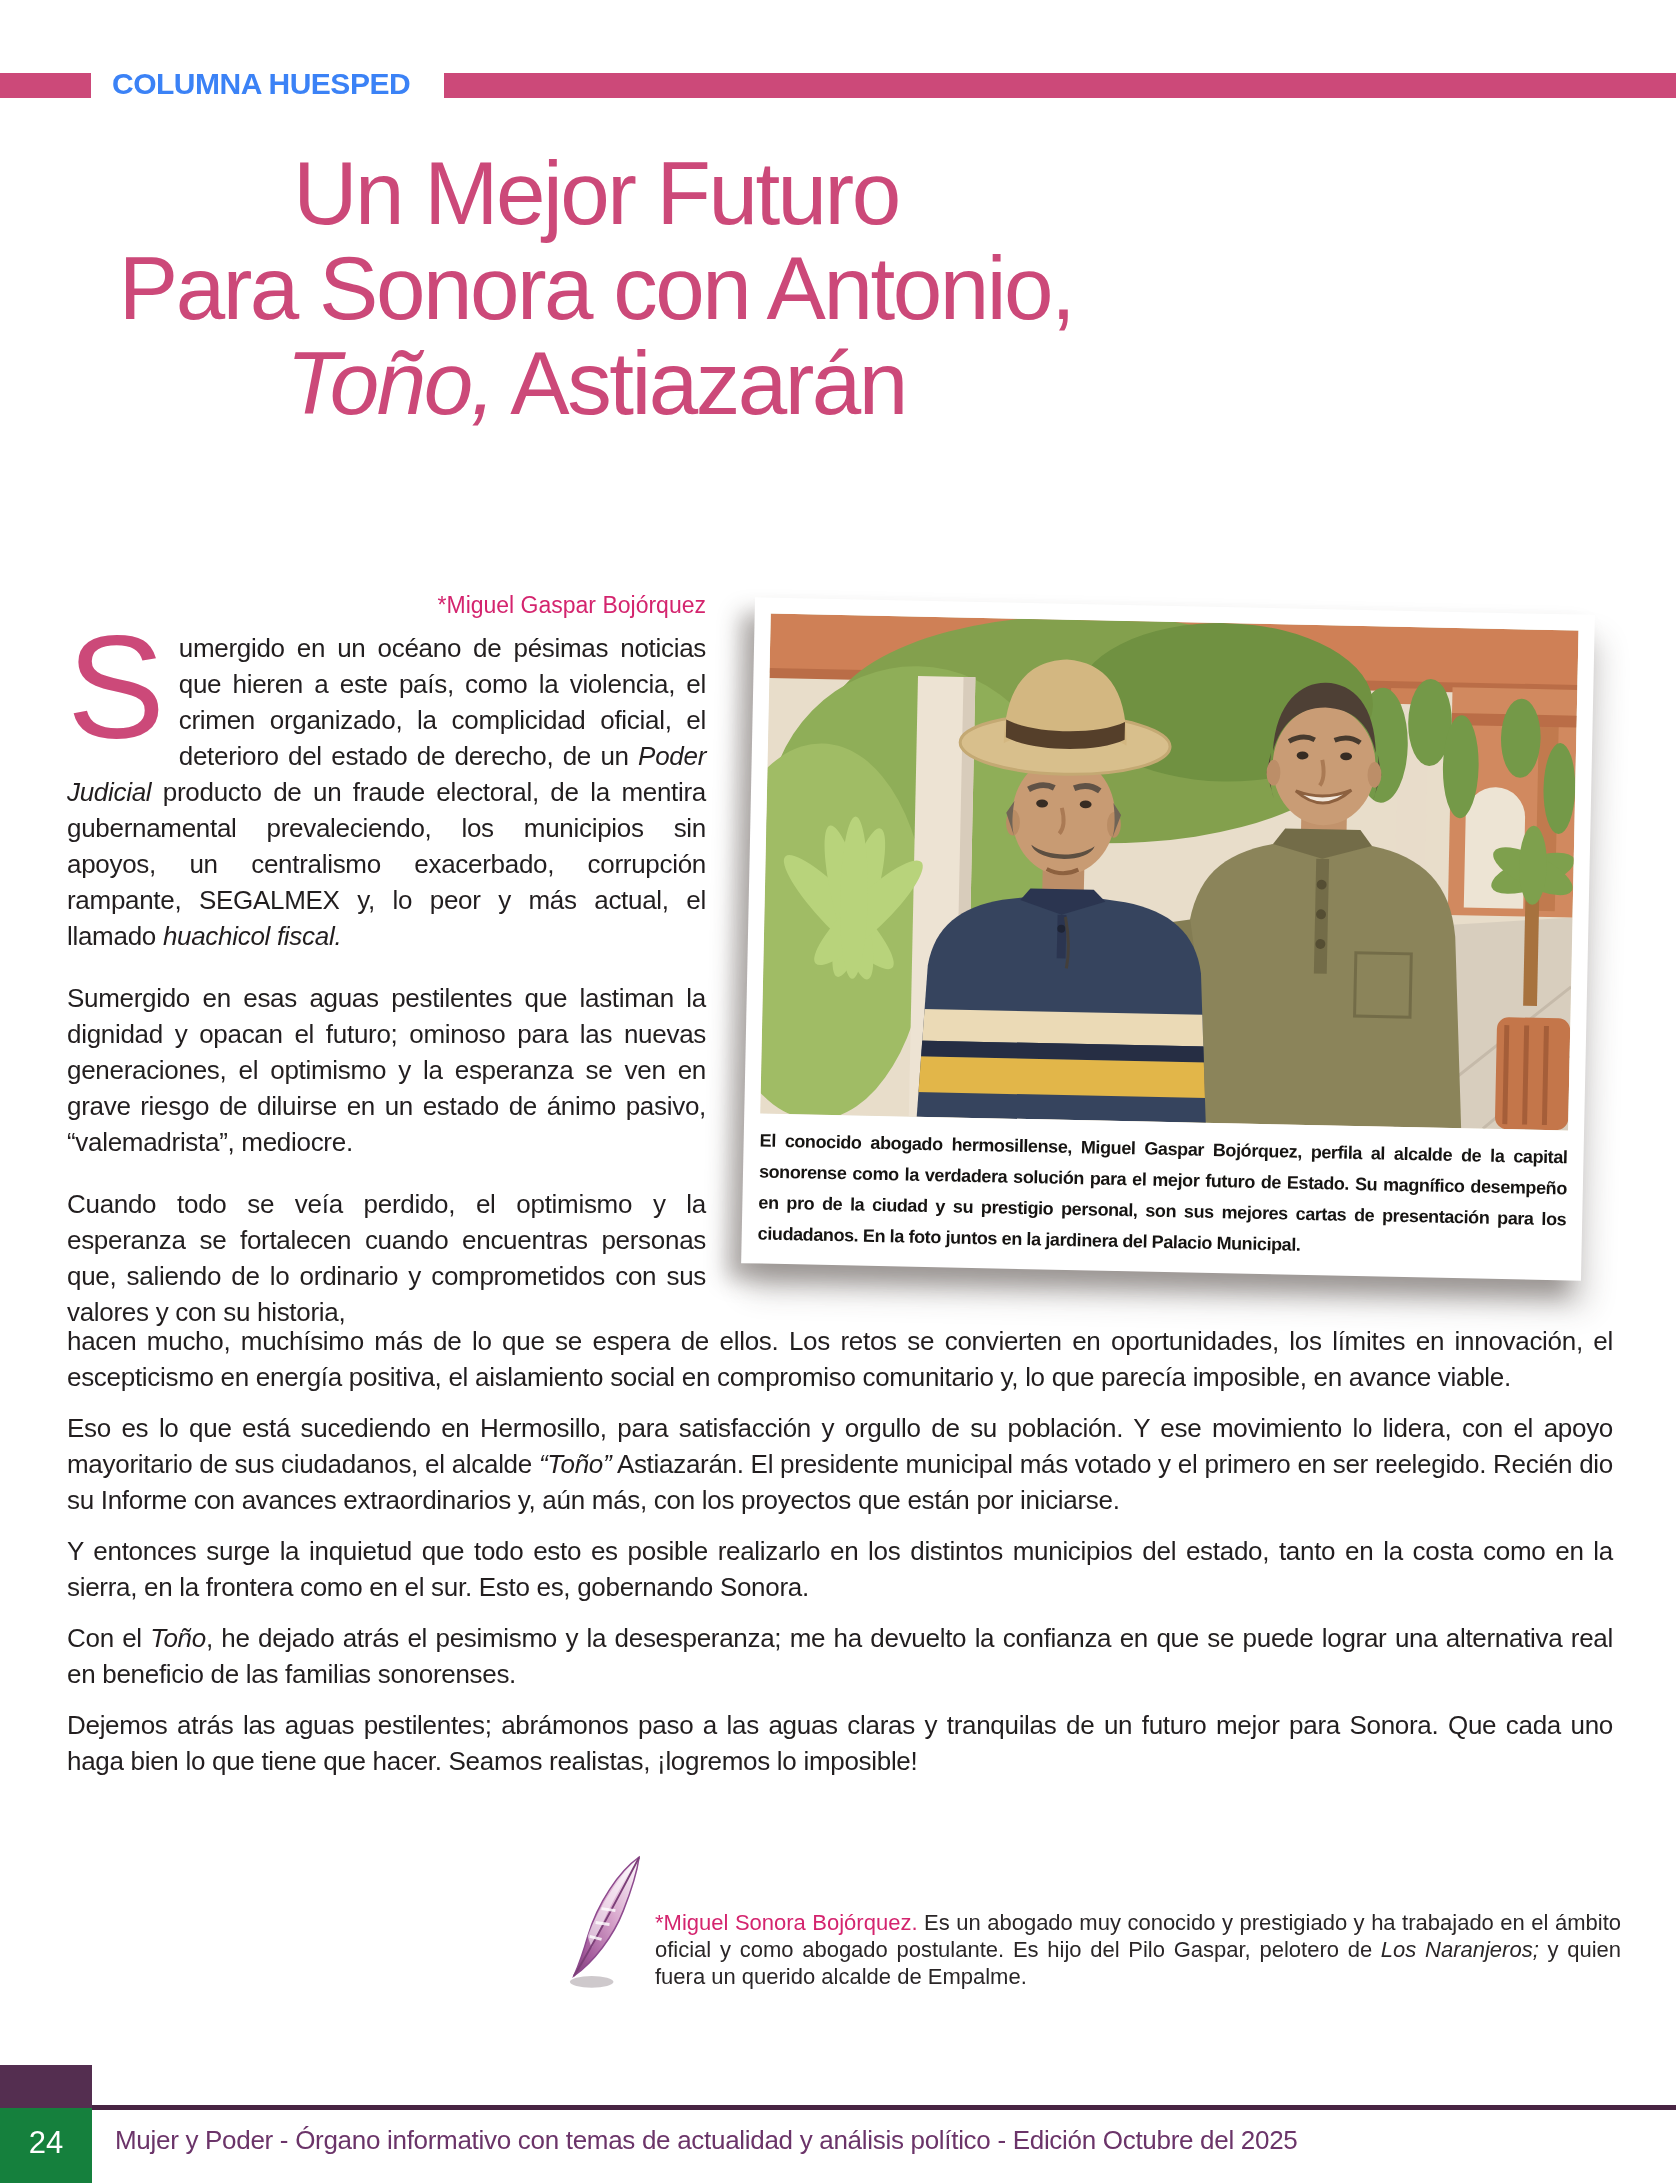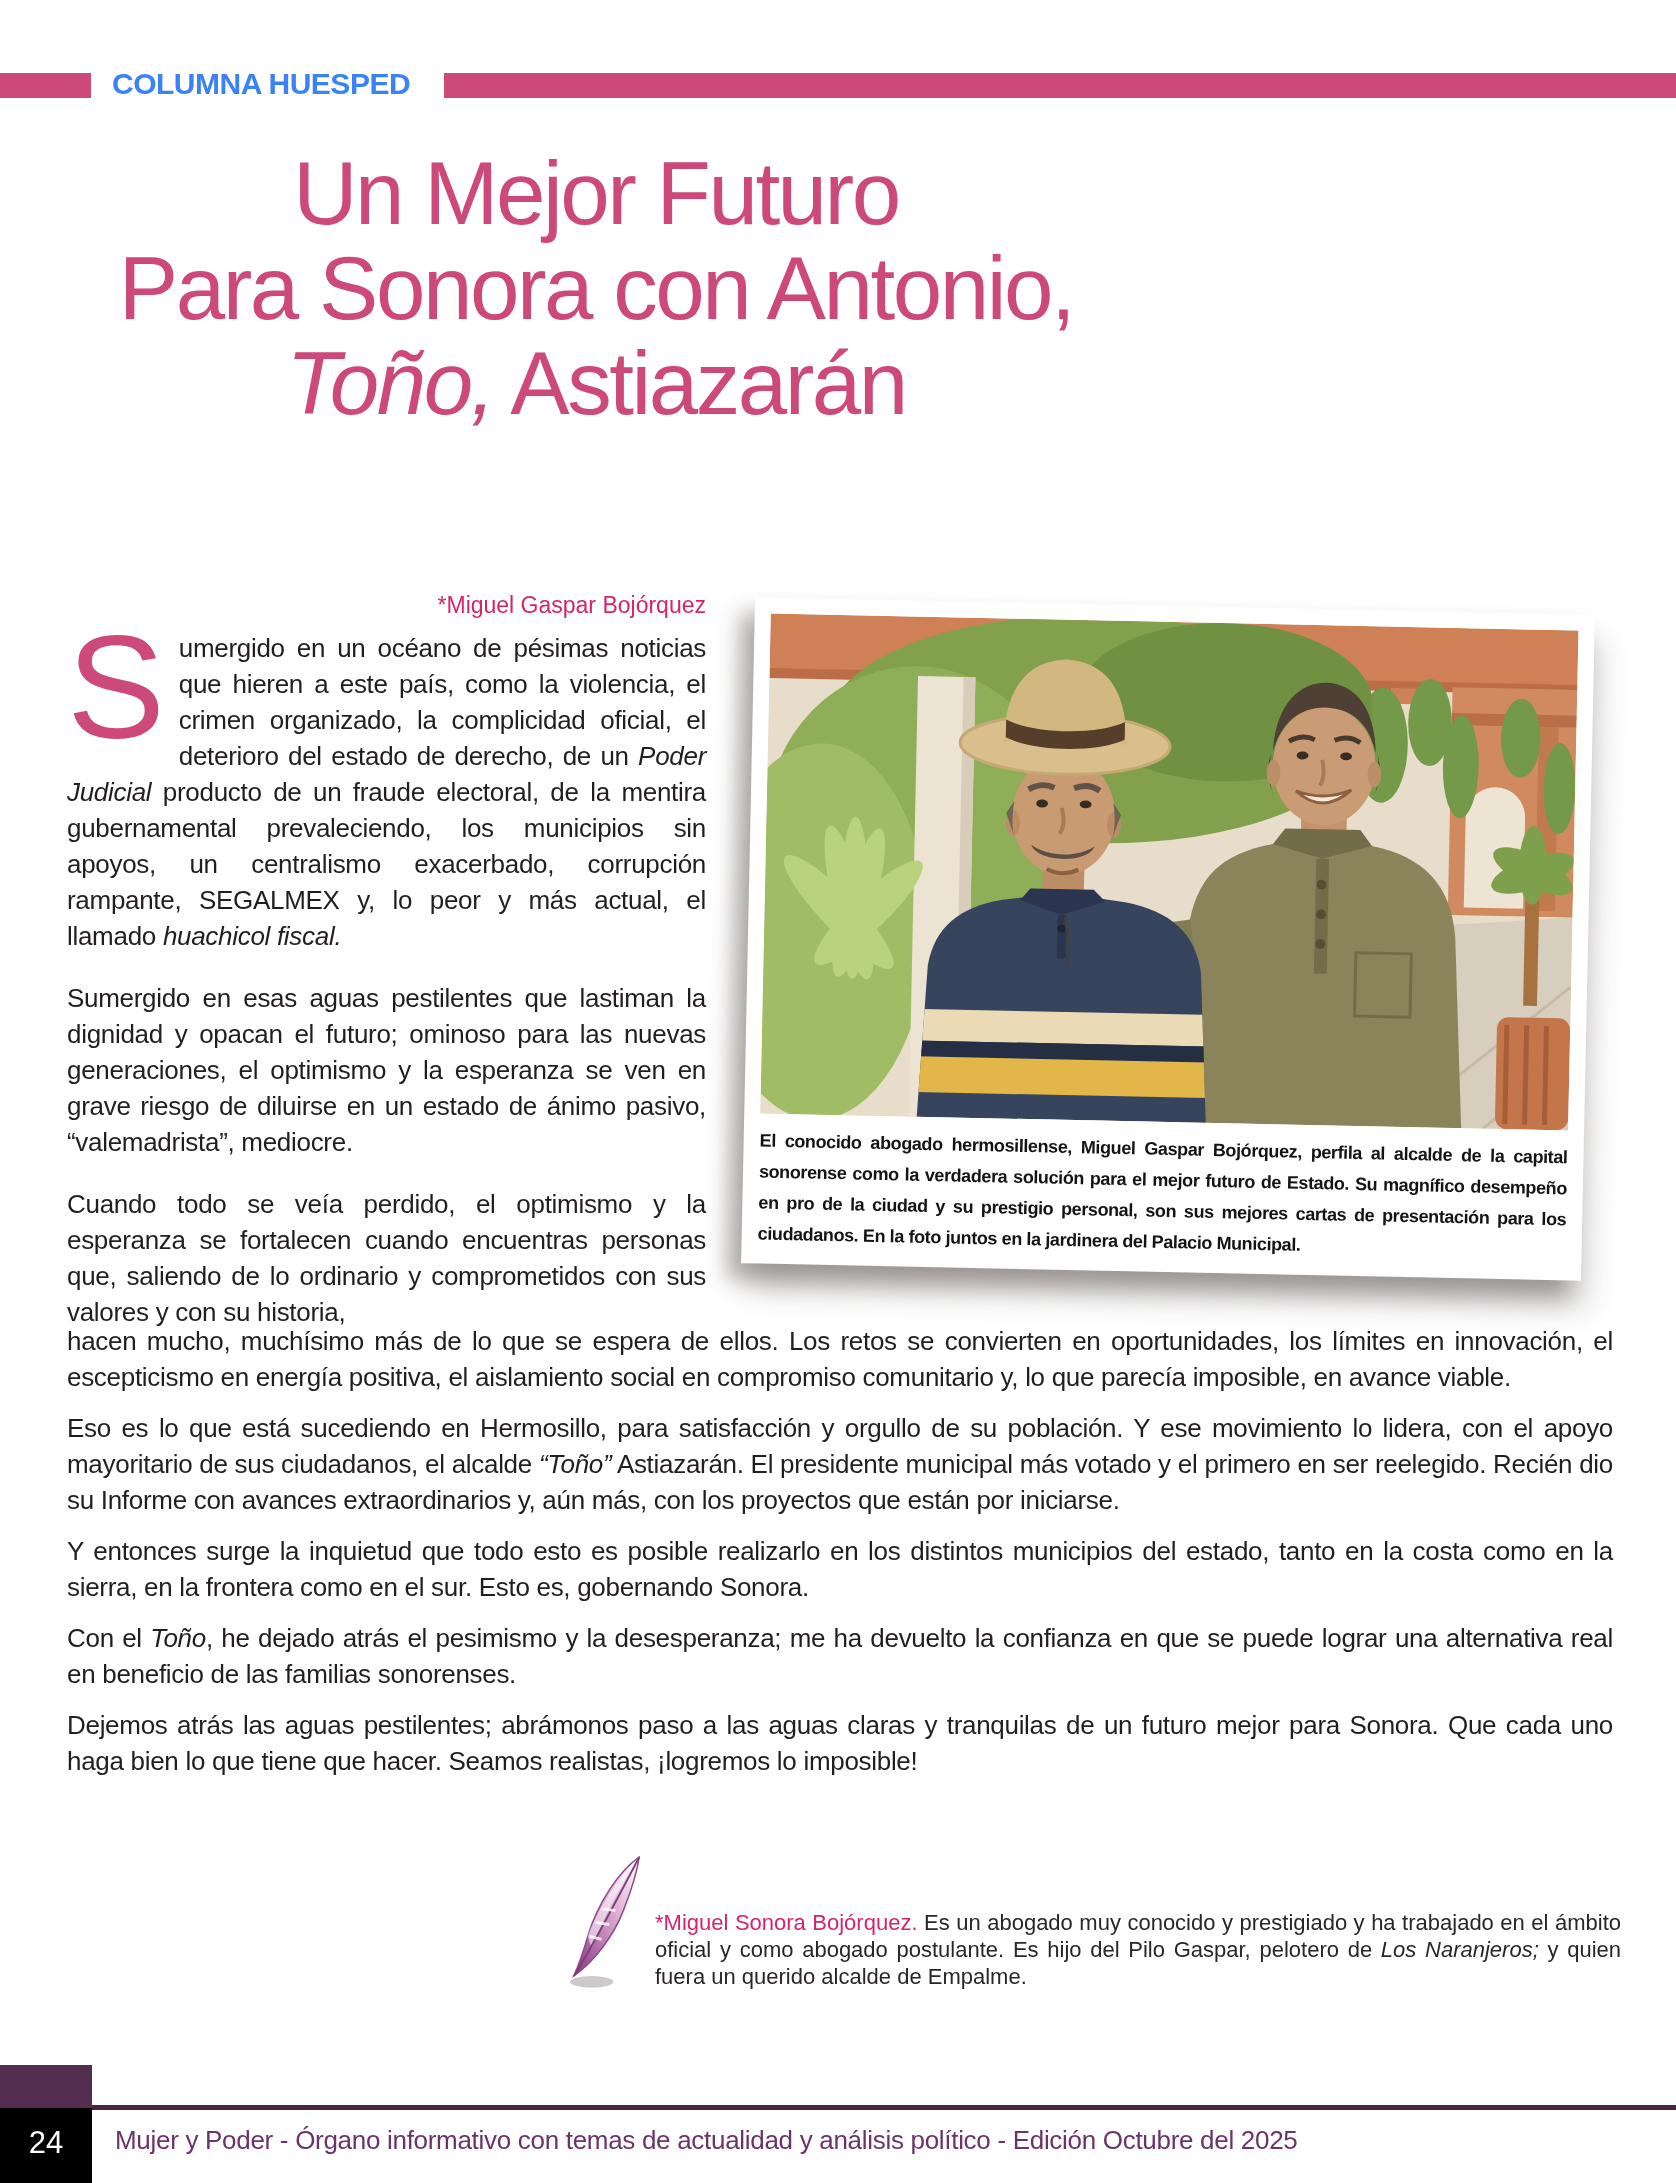--- a/index.html
+++ b/index.html
@@ -49,7 +49,7 @@
 
   
   .footer-purple{left:0;top:2065px;width:92px;height:43px;background:#542e50;}
-  .footer-pink{left:0;top:2108px;width:92px;height:75px;background:#000000;
+  .footer-pink{left:0;top:2108px;width:92px;height:75px;background:#15803d;
                color:#ffffff;font-size:31px;text-align:center;line-height:69px;}
   .footer-line{left:92px;top:2105px;width:1584px;height:5px;background:#482443;}
   .footer-text{left:115px;top:2125px;width:1485px;font-size:26px;letter-spacing:-0.3px;

